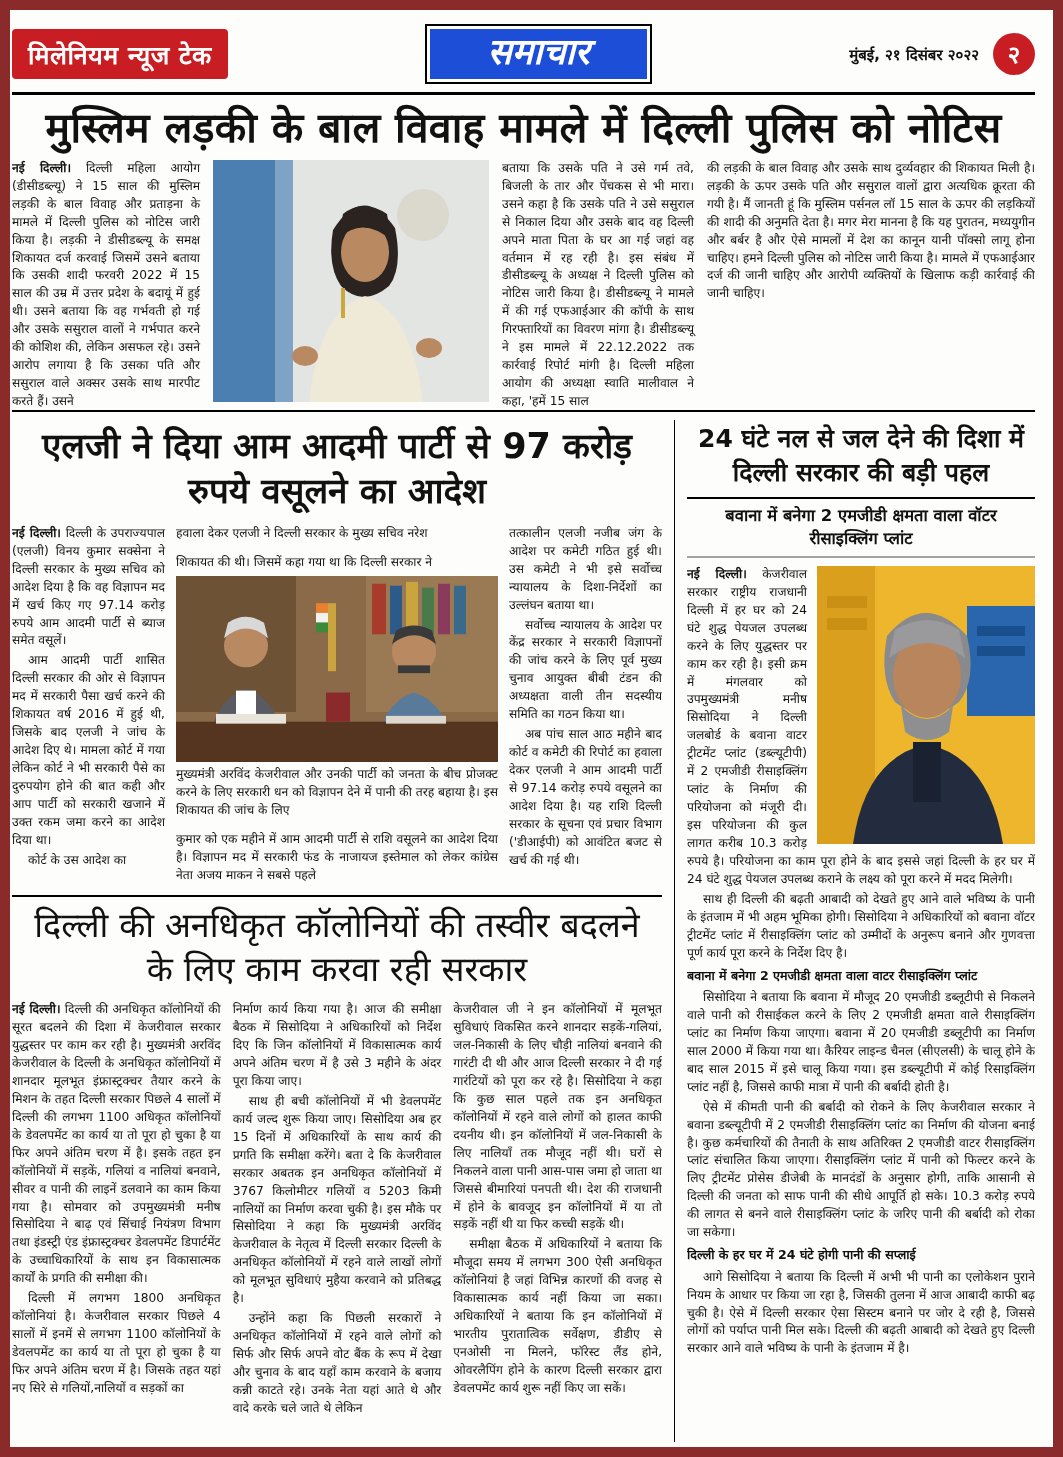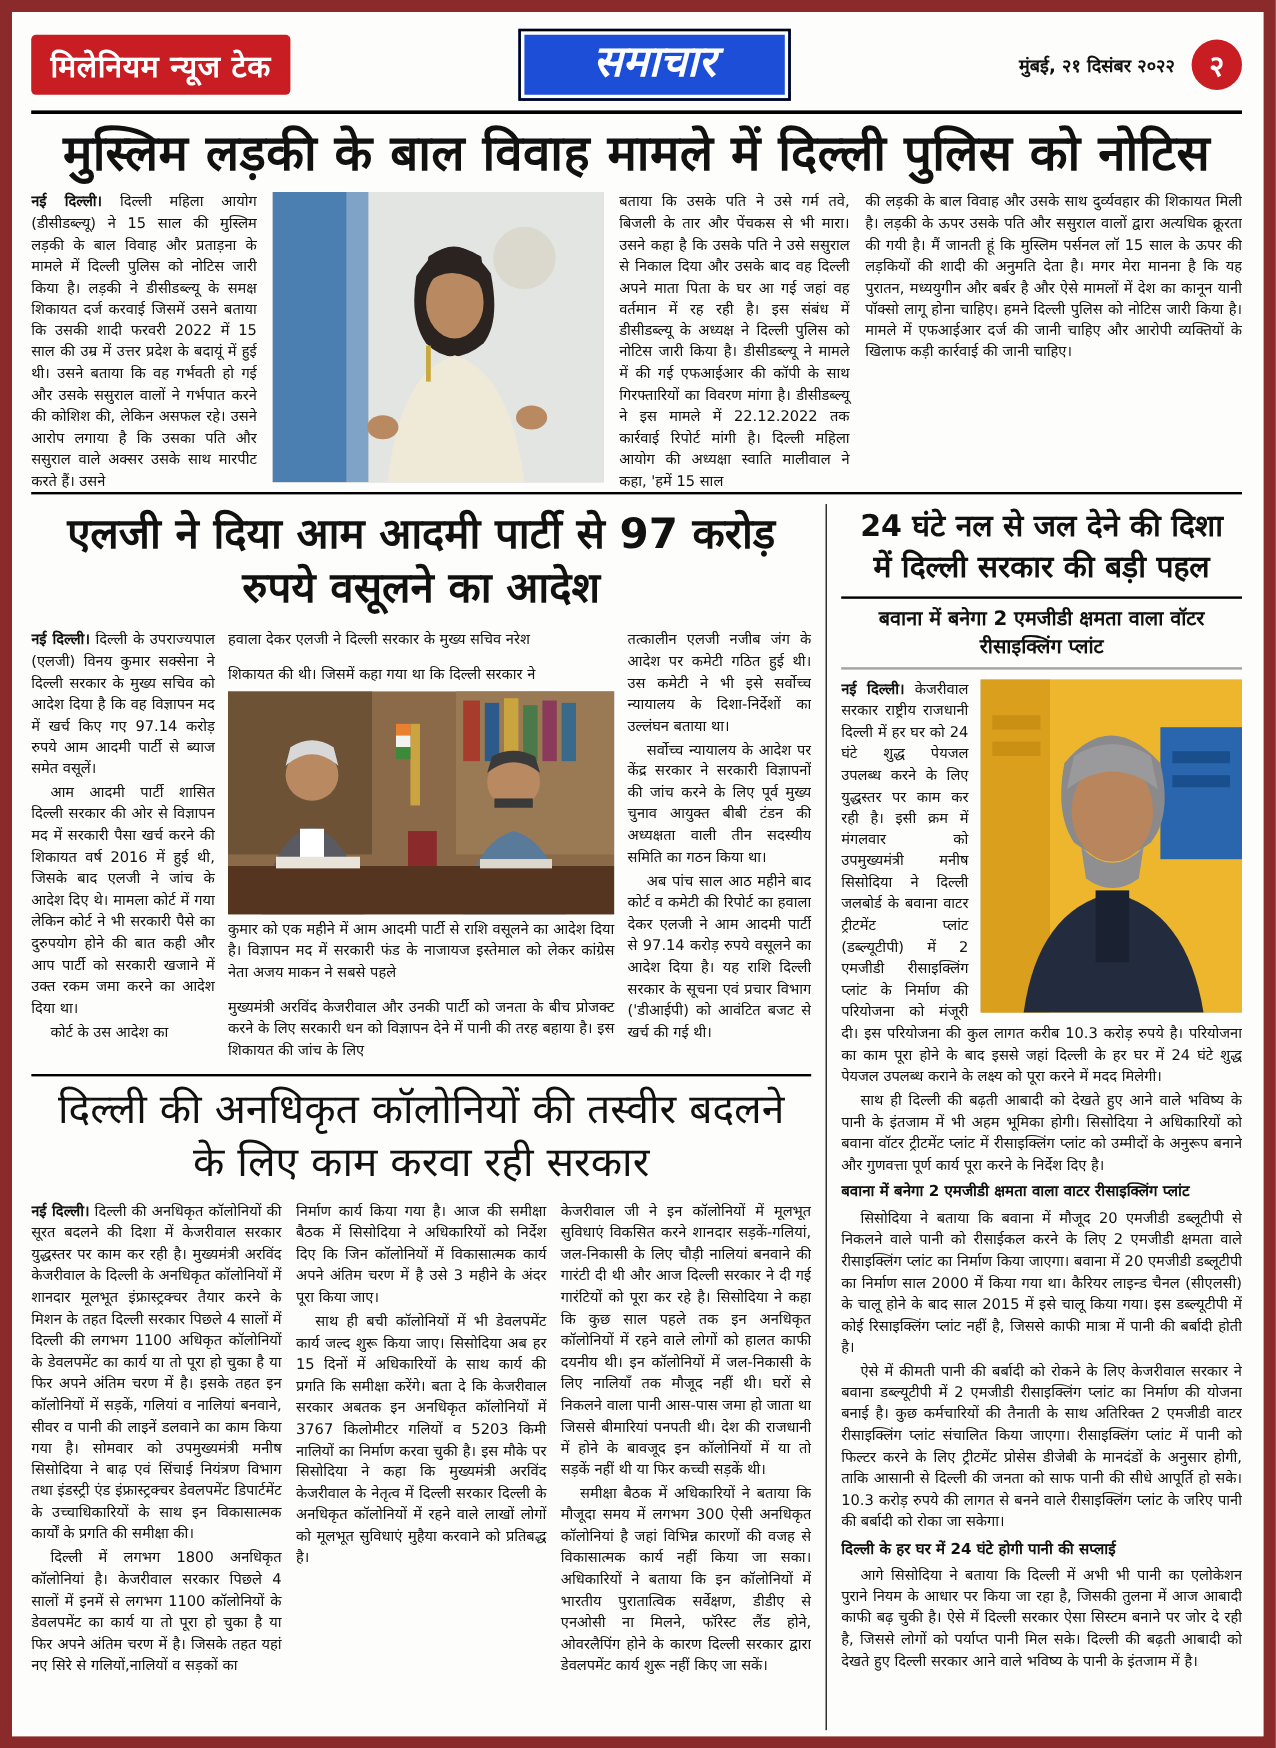--- a/index.html
+++ b/index.html
@@ -10,7 +10,7 @@
     border:10px solid #8a2a2b;
     outline:1px solid #5a1414;
     margin:0 auto;
-    padding:14px 18px 12px 16px;
+    padding:14px 18px 12px 2px;
     font-family:"DejaVu Sans","Liberation Sans",sans-serif;
     color:#111;
     overflow:hidden;

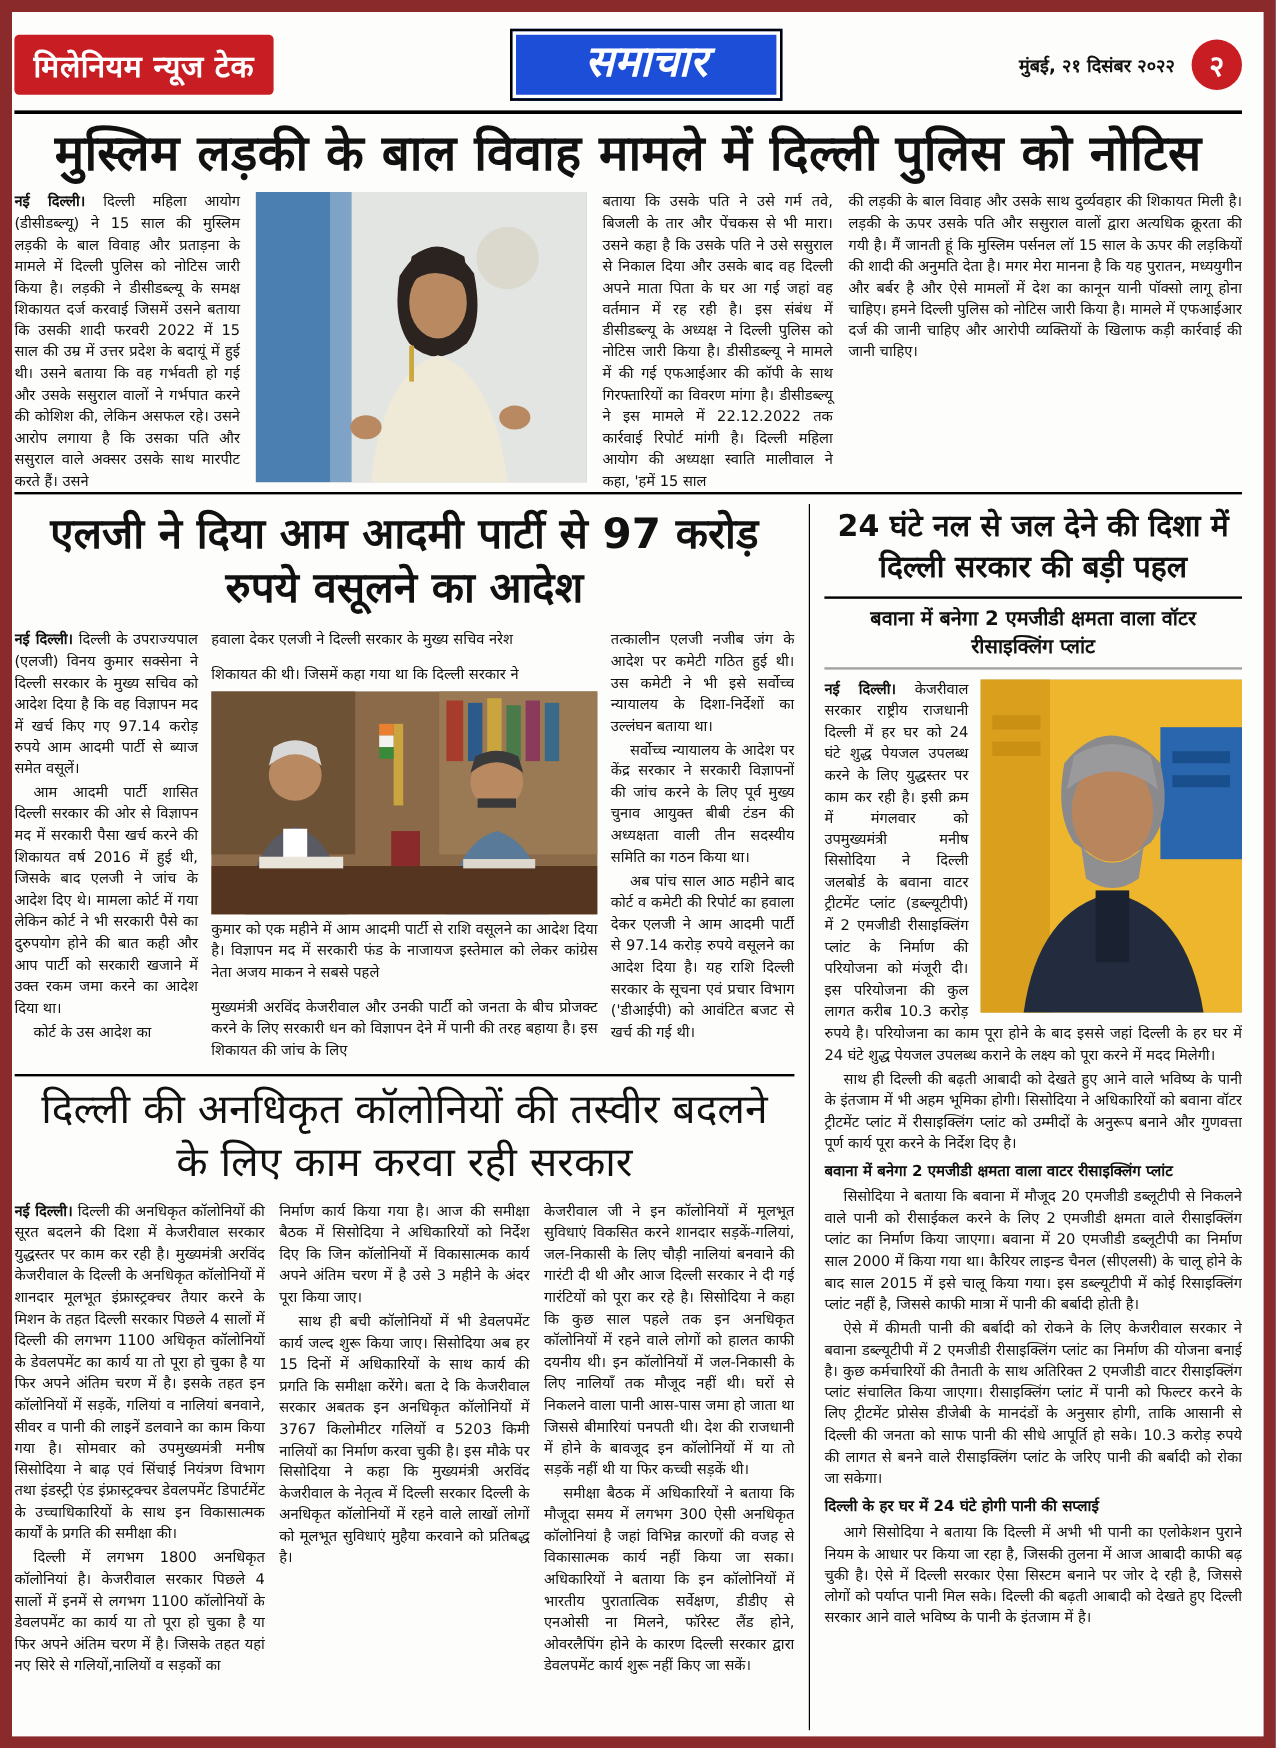--- a/index.html
+++ b/index.html
@@ -207,8 +207,8 @@
             </svg>
           </div>
           <div class="a2-mid-row body-text">
+            <div>मुख्यमंत्री अरविंद केजरीवाल और उनकी पार्टी को जनता के बीच प्रोजक्ट करने के लिए सरकारी धन को विज्ञापन देने में पानी की तरह बहाया है। इस शिकायत की जांच के लिए</div>
             <div>कुमार को एक महीने में आम आदमी पार्टी से राशि वसूलने का आदेश दिया है। विज्ञापन मद में सरकारी फंड के नाजायज इस्तेमाल को लेकर कांग्रेस नेता अजय माकन ने सबसे पहले</div>
-            <div>मुख्यमंत्री अरविंद केजरीवाल और उनकी पार्टी को जनता के बीच प्रोजक्ट करने के लिए सरकारी धन को विज्ञापन देने में पानी की तरह बहाया है। इस शिकायत की जांच के लिए</div>
           </div>
         </div>
 

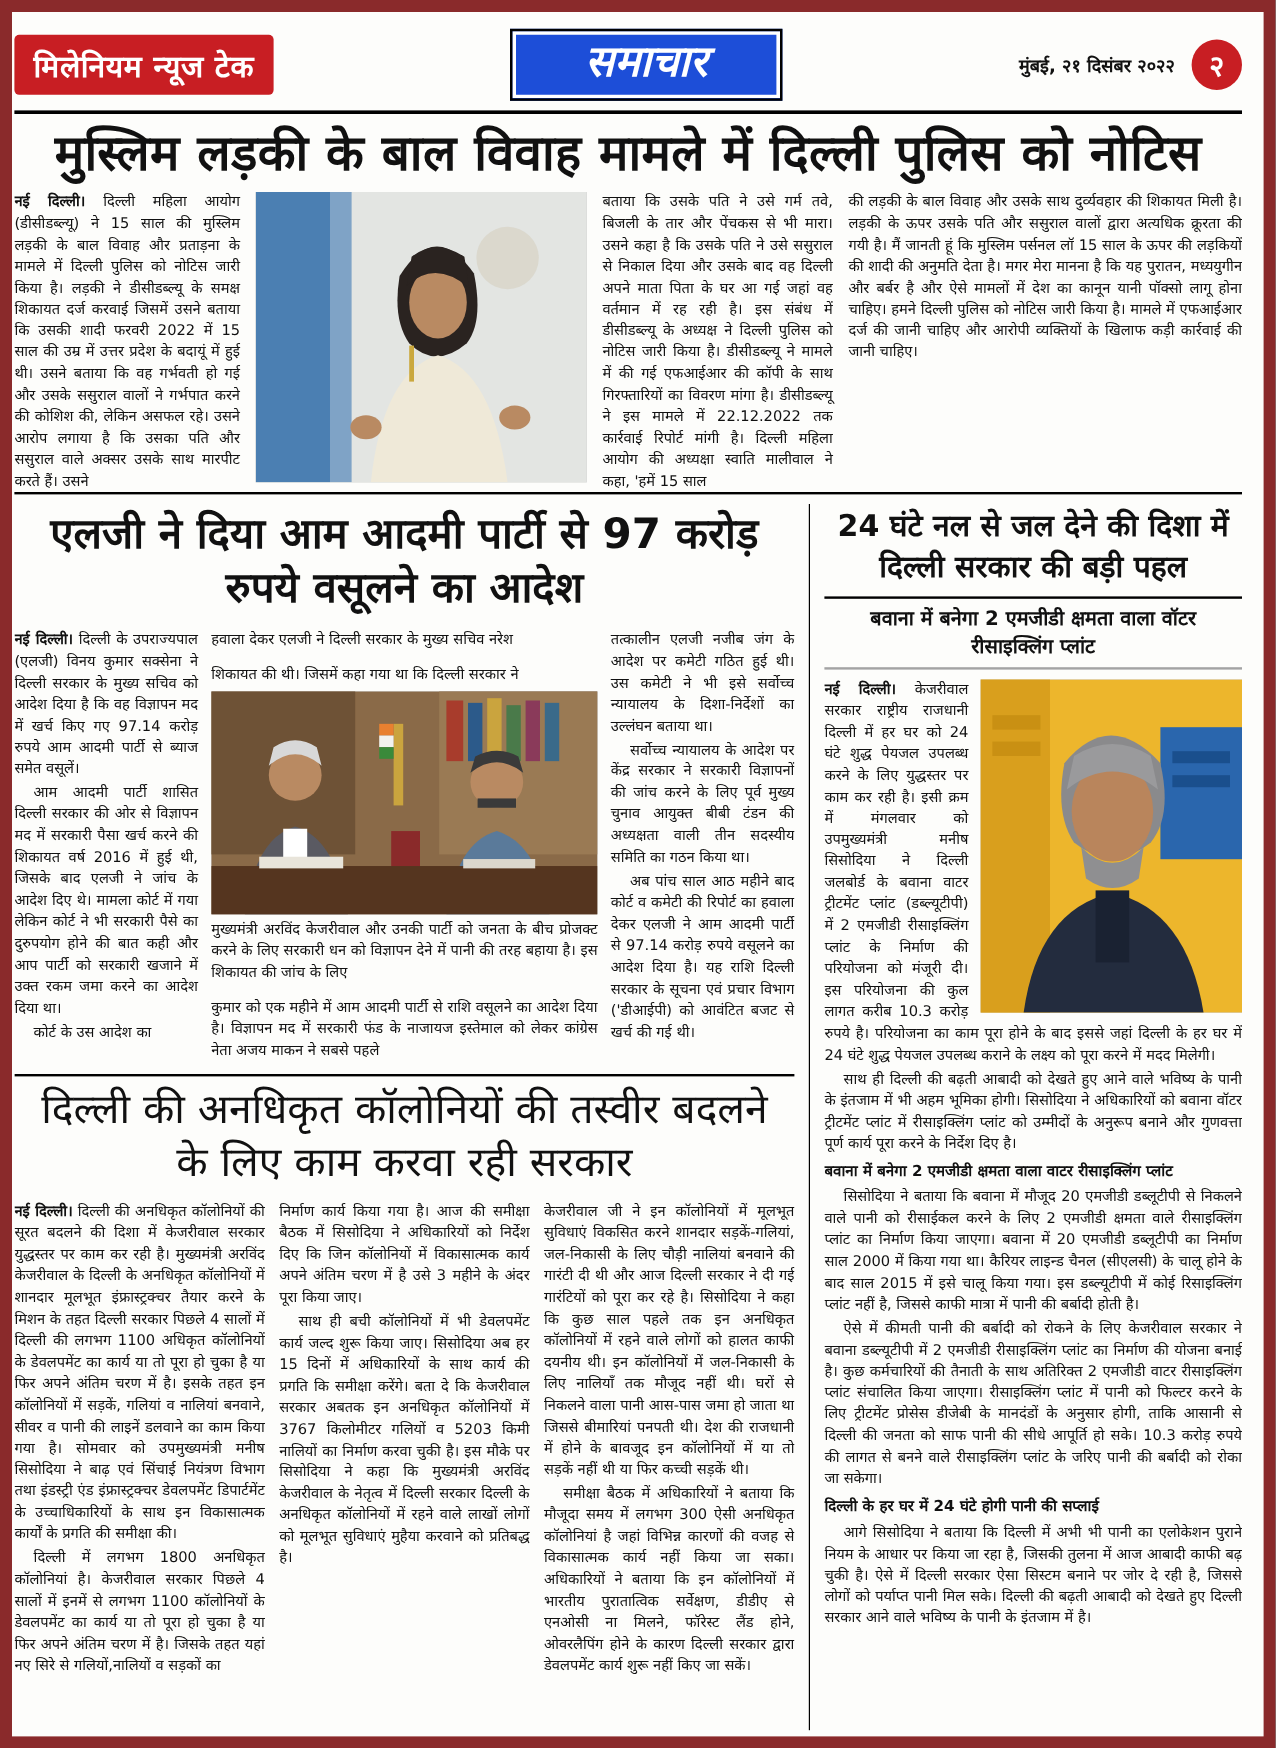--- a/index.html
+++ b/index.html
@@ -232,6 +232,7 @@
         <div class="body-text">
           <p>निर्माण कार्य किया गया है। आज की समीक्षा बैठक में सिसोदिया ने अधिकारियों को निर्देश दिए कि जिन कॉलोनियों में विकासात्मक कार्य अपने अंतिम चरण में है उसे 3 महीने के अंदर पूरा किया जाए।</p>
           <p class="indent">साथ ही बची कॉलोनियों में भी डेवलपमेंट कार्य जल्द शुरू किया जाए। सिसोदिया अब हर 15 दिनों में अधिकारियों के साथ कार्य की प्रगति कि समीक्षा करेंगे। बता दे कि केजरीवाल सरकार अबतक इन अनधिकृत कॉलोनियों में 3767 किलोमीटर गलियों व 5203 किमी नालियों का निर्माण करवा चुकी है। इस मौके पर सिसोदिया ने कहा कि मुख्यमंत्री अरविंद केजरीवाल के नेतृत्व में दिल्ली सरकार दिल्ली के अनधिकृत कॉलोनियों में रहने वाले लाखों लोगों को मूलभूत सुविधाएं मुहैया करवाने को प्रतिबद्ध है।</p>
+          <p class="indent">उन्होंने कहा कि पिछली सरकारों ने अनधिकृत कॉलोनियों में रहने वाले लोगों को सिर्फ और सिर्फ अपने वोट बैंक के रूप में देखा और चुनाव के बाद यहाँ काम करवाने के बजाय कन्नी काटते रहे। उनके नेता यहां आते थे और वादे करके चले जाते थे लेकिन</p>
         </div>
         <div class="body-text">
           <p>केजरीवाल जी ने इन कॉलोनियों में मूलभूत सुविधाएं विकसित करने शानदार सड़कें-गलियां, जल-निकासी के लिए चौड़ी नालियां बनवाने की गारंटी दी थी और आज दिल्ली सरकार ने दी गई गारंटियों को पूरा कर रहे है। सिसोदिया ने कहा कि कुछ साल पहले तक इन अनधिकृत कॉलोनियों में रहने वाले लोगों को हालत काफी दयनीय थी। इन कॉलोनियों में जल-निकासी के लिए नालियाँ तक मौजूद नहीं थी। घरों से निकलने वाला पानी आस-पास जमा हो जाता था जिससे बीमारियां पनपती थी। देश की राजधानी में होने के बावजूद इन कॉलोनियों में या तो सड़कें नहीं थी या फिर कच्ची सड़कें थी।</p>

